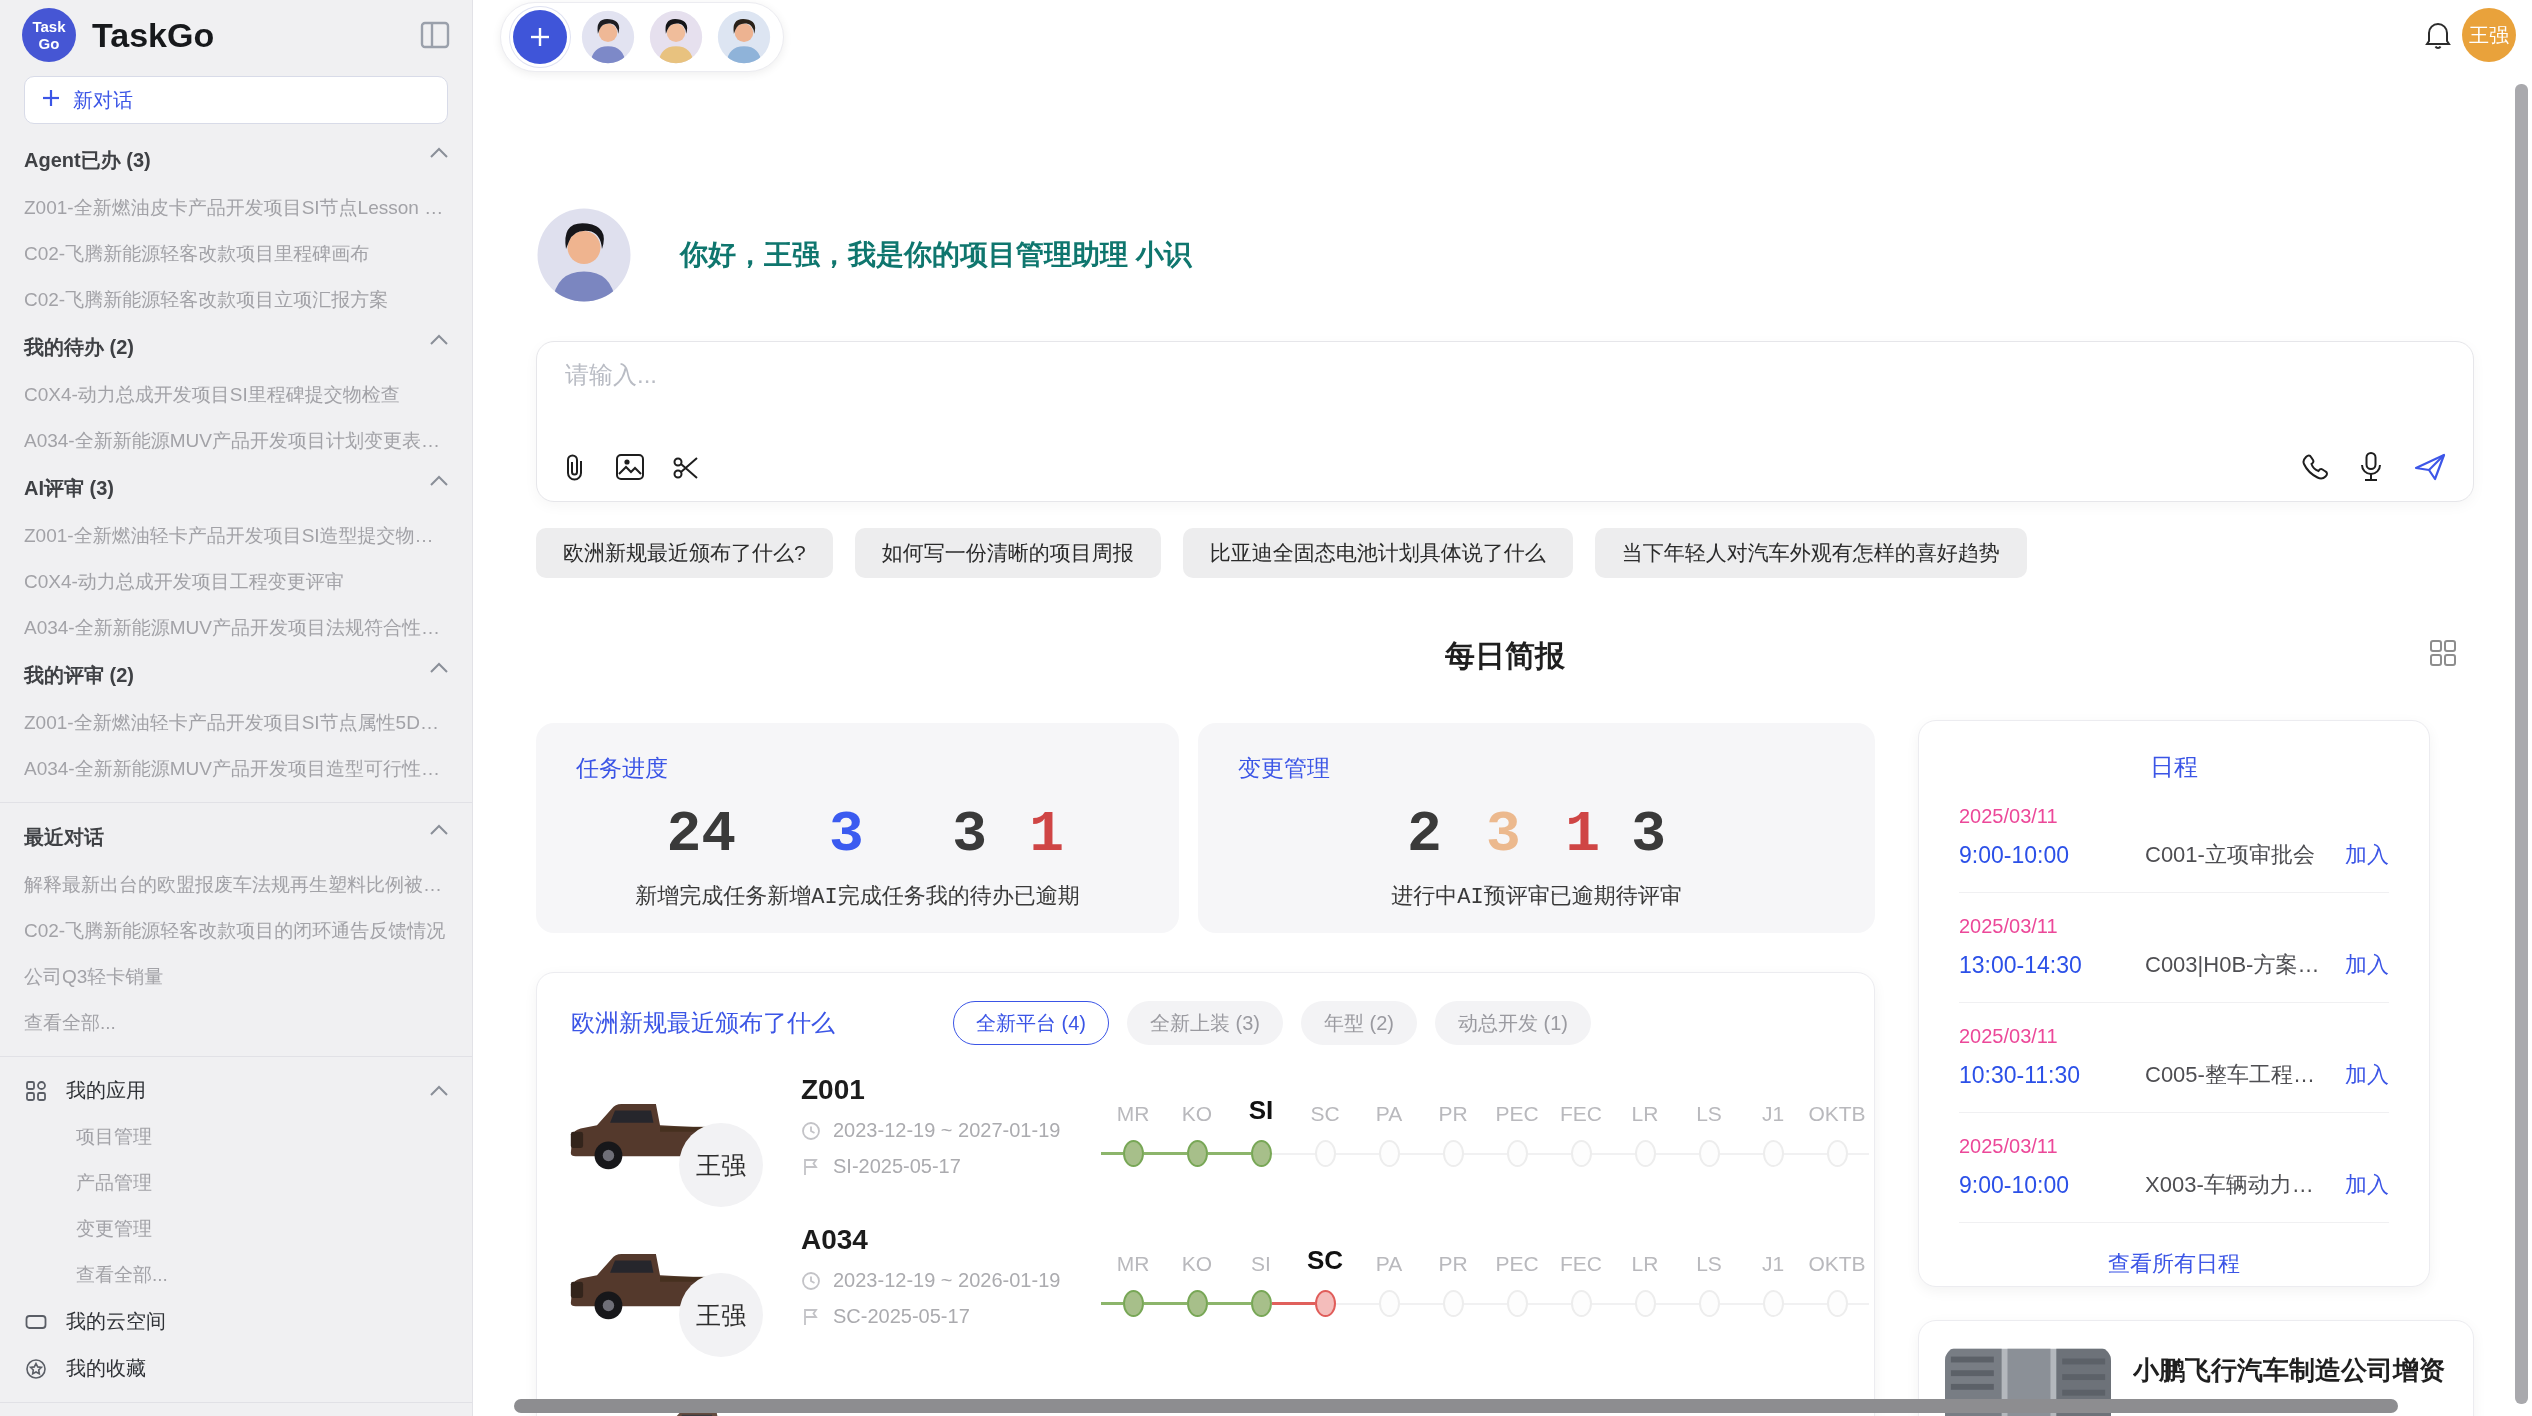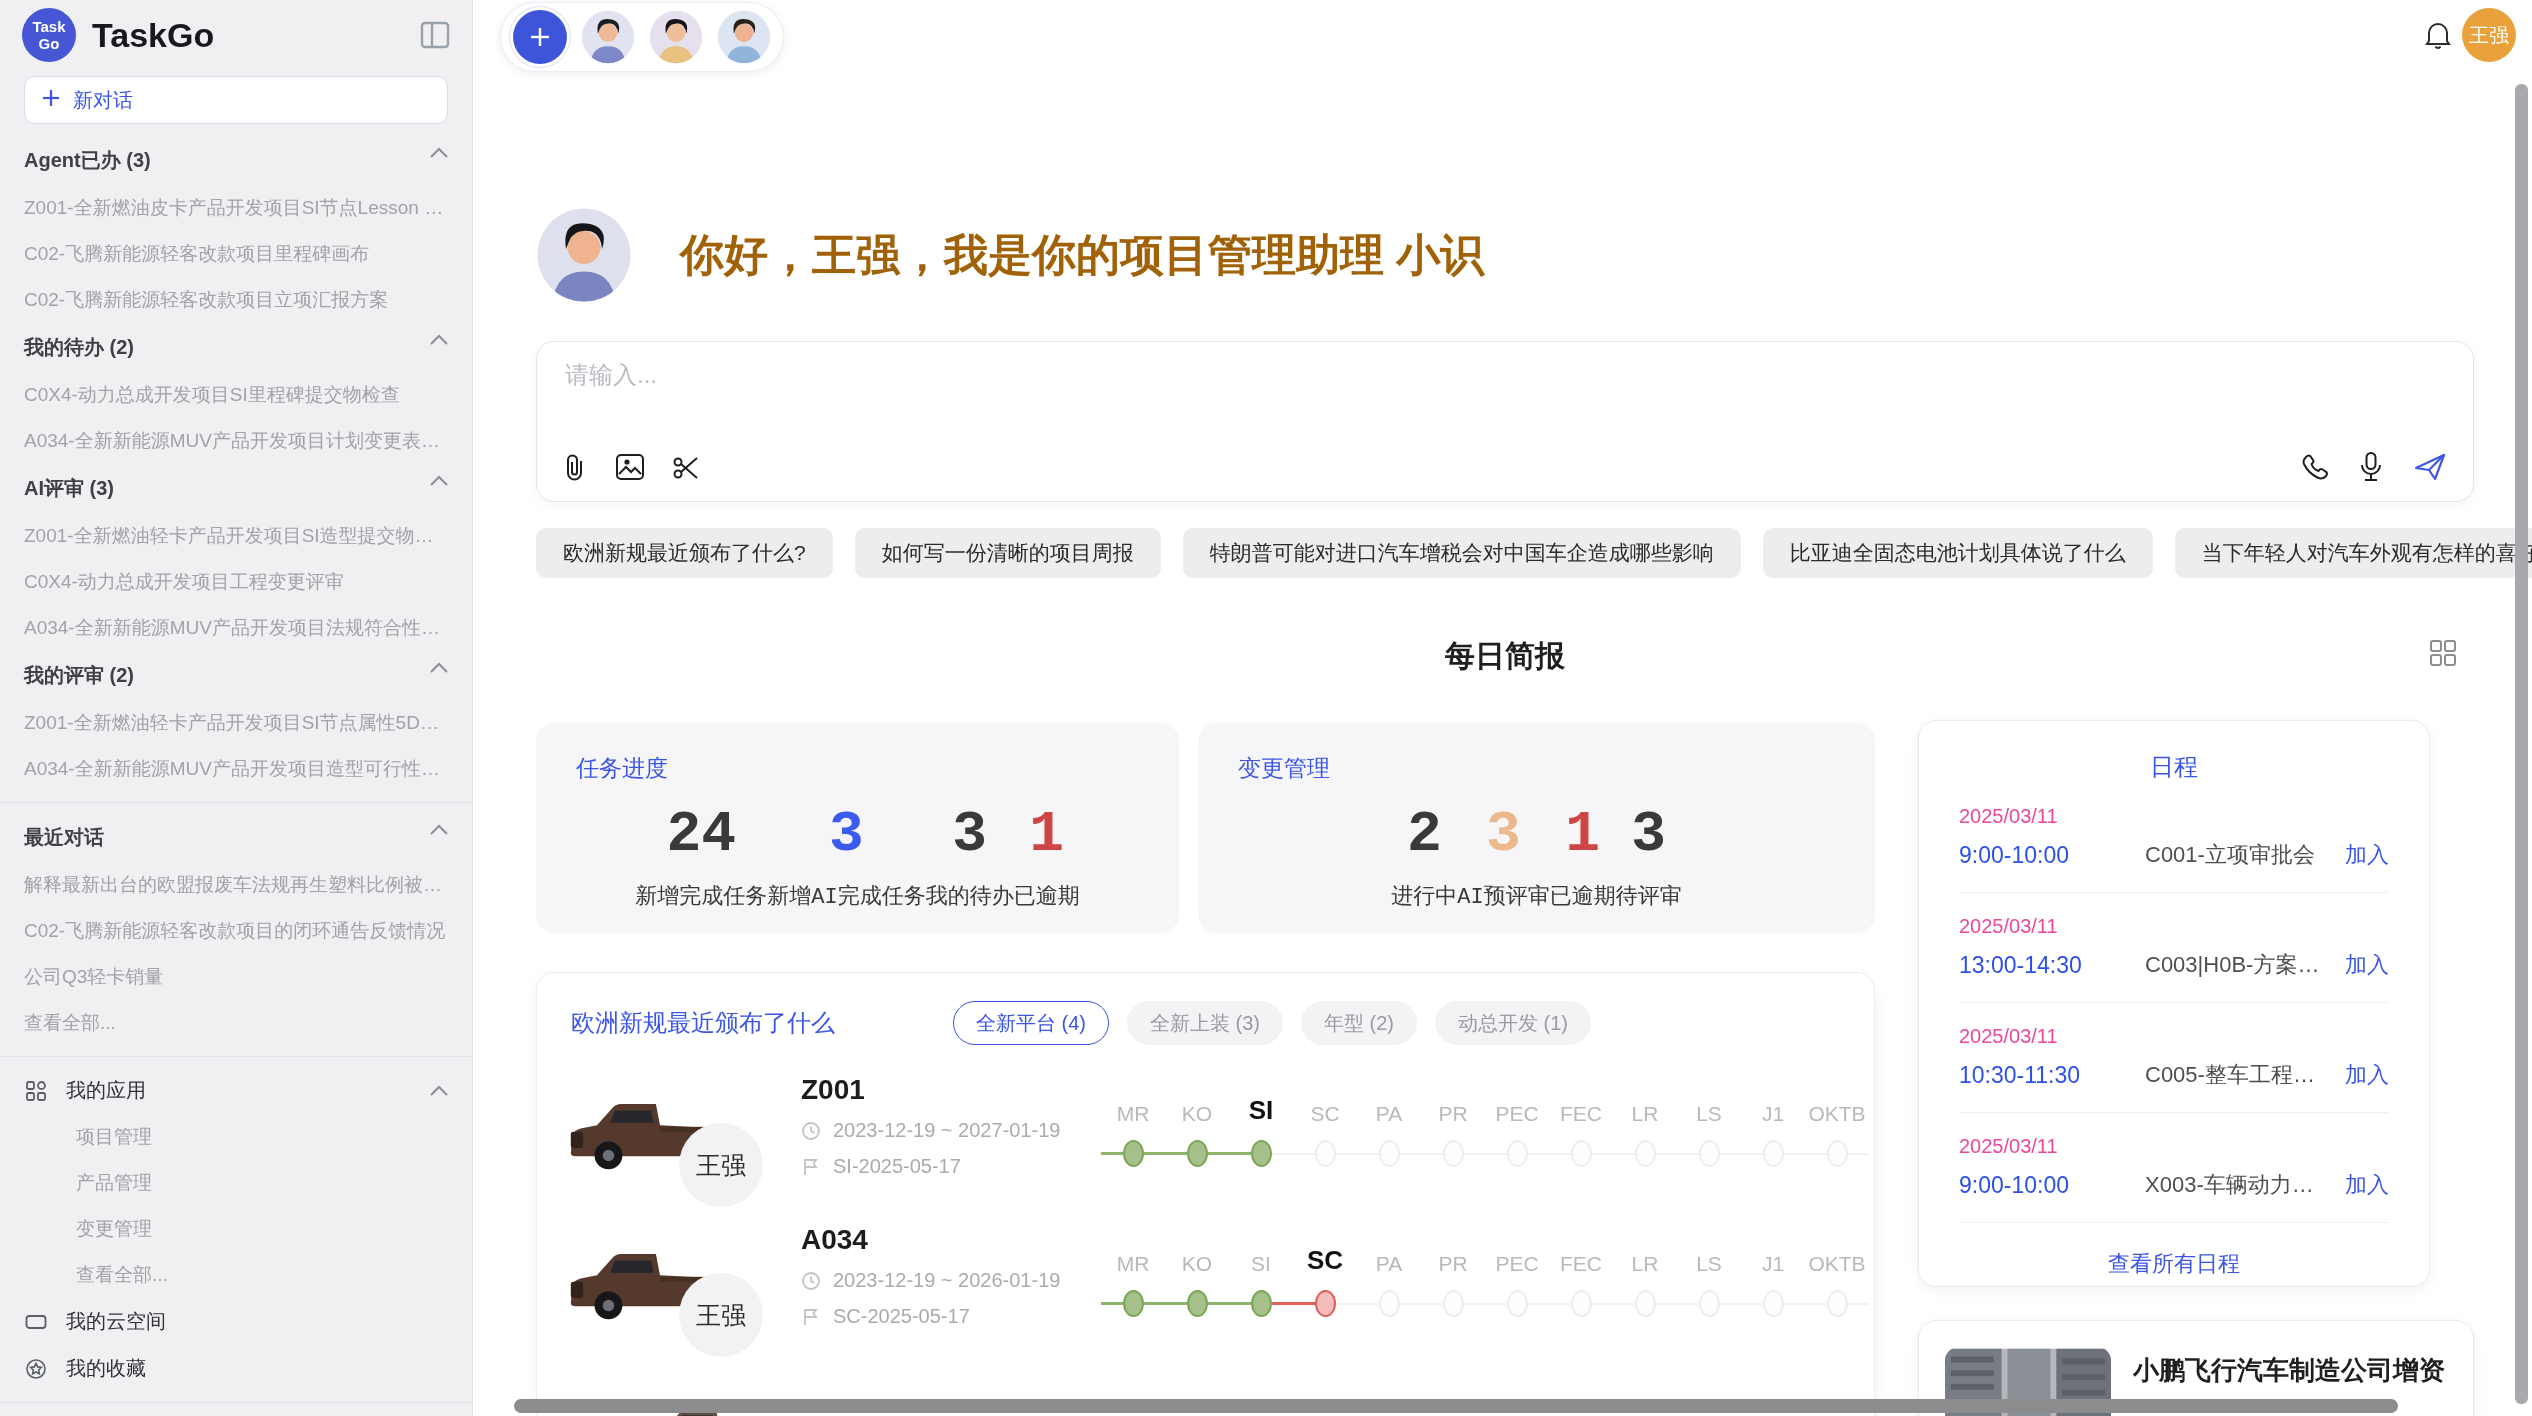--- a/index.html
+++ b/index.html
@@ -42,7 +42,7 @@
   .hero{position:absolute;left:63px;top:207px;display:flex;align-items:center;}
   .hero-avatar{width:96px;height:96px;border-radius:50%;overflow:hidden;flex:none;}
   .hero-avatar svg{display:block;width:100%;height:100%;}
-  .hero-text{margin-left:48px;font-size:44px;font-weight:700;color:#a16207;}
+  .hero-text{margin-left:48px;font-size:28px;font-weight:700;color:#0f766e;}
 
   .composer{position:absolute;left:63px;top:341px;width:1938px;height:161px;box-sizing:border-box;background:#fff;
             border:1px solid #e6e6ea;border-radius:18px;box-shadow:0 4px 14px rgba(0,0,0,.04);}

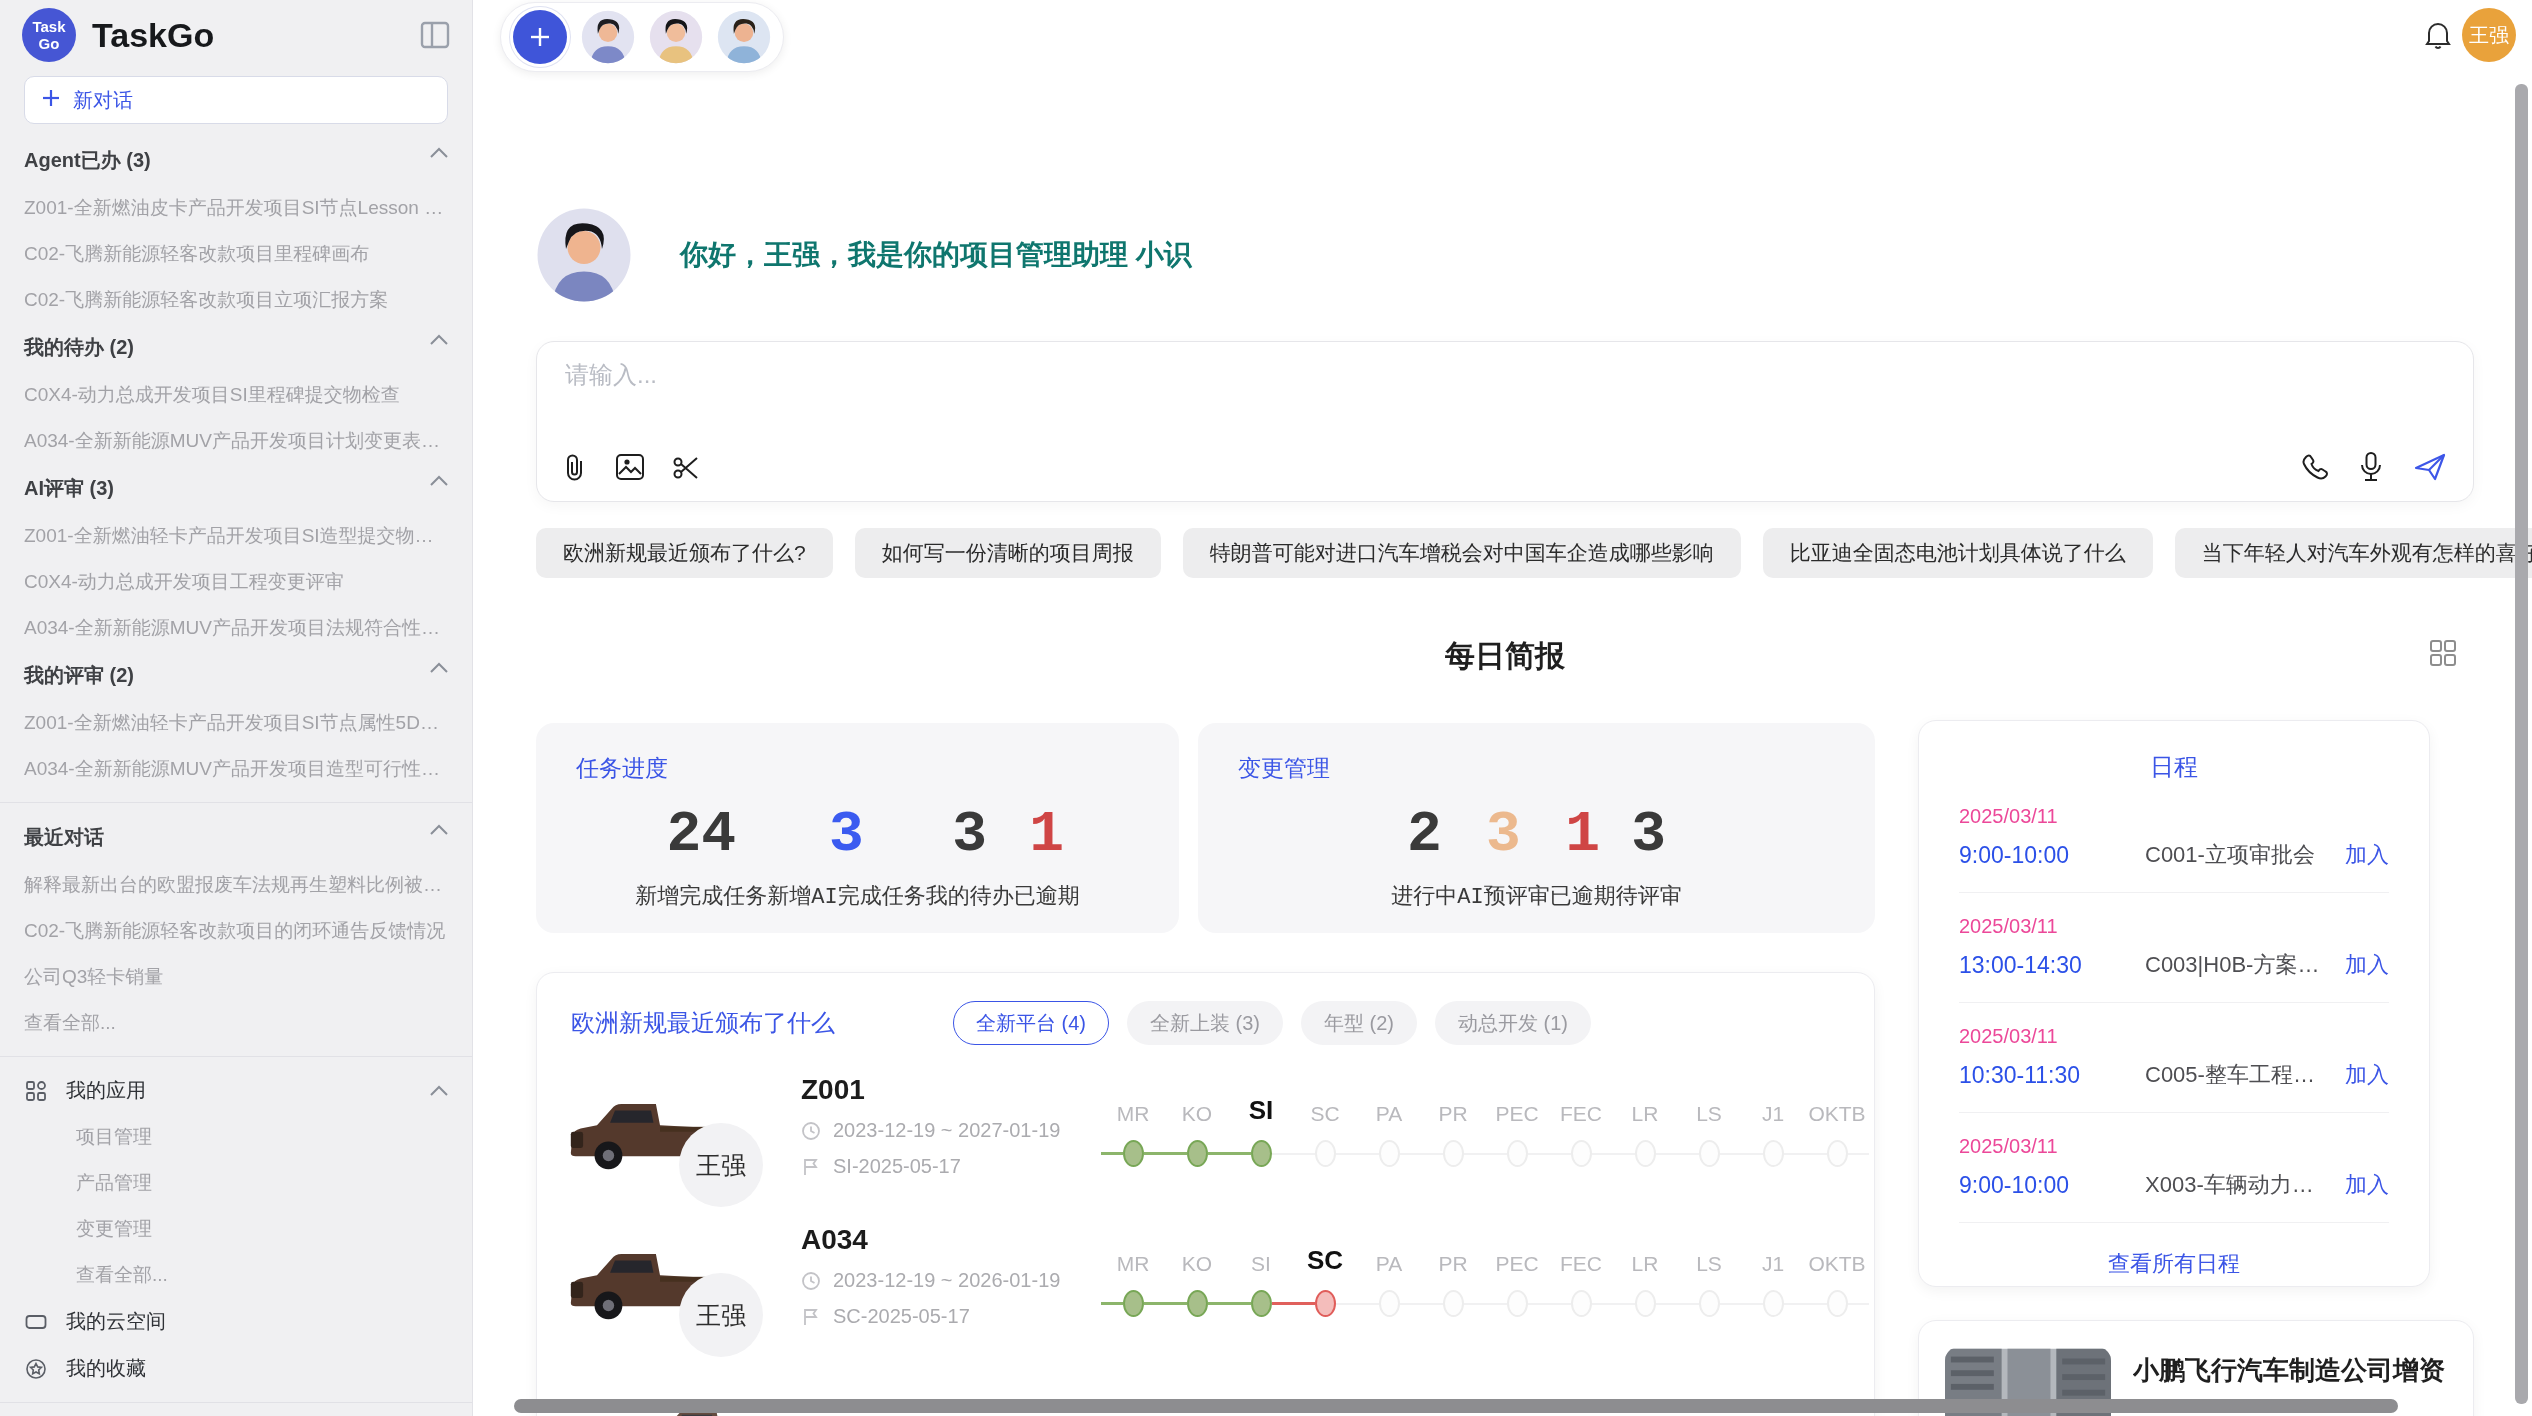--- a/index.html
+++ b/index.html
@@ -401,7 +401,6 @@
     <div class="chips">
         <button class="chip">欧洲新规最近颁布了什么?</button>
         <button class="chip">如何写一份清晰的项目周报</button>
-        <button class="chip">特朗普可能对进口汽车增税会对中国车企造成哪些影响</button>
         <button class="chip">比亚迪全固态电池计划具体说了什么</button>
         <button class="chip">当下年轻人对汽车外观有怎样的喜好趋势</button>
       </div>

